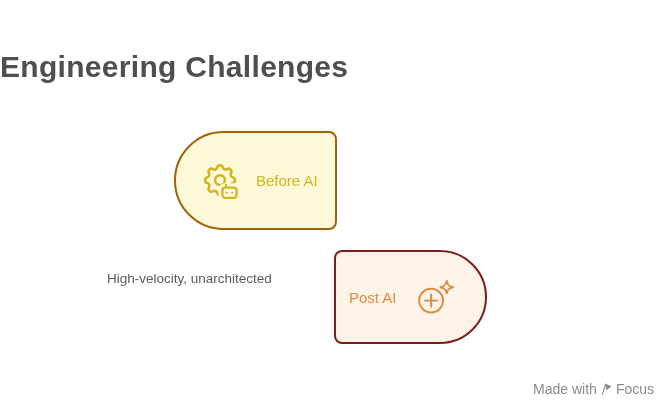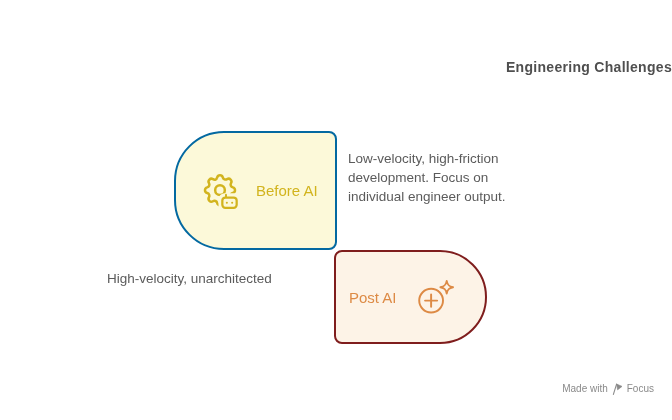--- a/index.html
+++ b/index.html
@@ -8,8 +8,8 @@
     font-family:"Liberation Sans",sans-serif;overflow:hidden;
   }
   .title{
-    position:absolute;left:0;top:52px;width:100%;text-align:right;
-    font-size:14px;font-weight:700;color:#4f4f4f;letter-spacing:.3px;line-height:30px;
+    position:absolute;left:0;top:52px;width:100%;text-align:left;
+    font-size:30px;font-weight:700;color:#4f4f4f;letter-spacing:.3px;line-height:30px;
   }
   .card{position:absolute;box-sizing:border-box;display:flex;align-items:center;}
   .card-before{

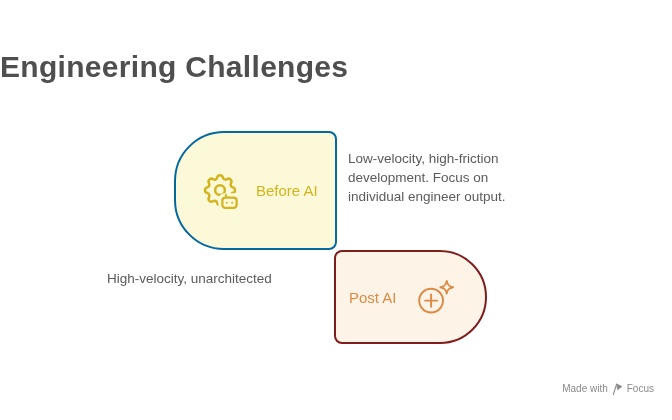--- a/index.html
+++ b/index.html
@@ -59,11 +59,6 @@
     <span class="card-label">Before AI</span>
   </div>
 
-  <div class="desc desc-before">
-    <div>Low-velocity, high-friction</div>
-    <div>development. Focus on</div>
-    <div>individual engineer output.</div>
-  </div>
 
   <div class="card card-post">
     <span class="card-label">Post AI</span>

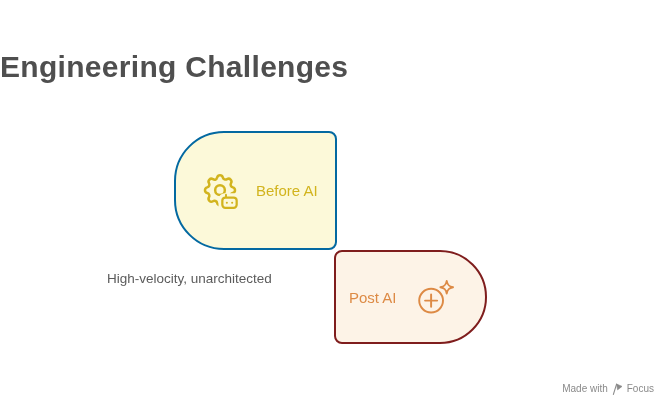--- a/index.html
+++ b/index.html
@@ -13,8 +13,8 @@
   }
   .card{position:absolute;box-sizing:border-box;display:flex;align-items:center;}
   .card-before{
-    left:174px;top:131px;width:163px;height:119px;
-    background:#fcf9d9;border:2px solid #0369a1;
+    left:174px;top:131px;width:163px;height:99px;
+    background:#fcf9d9;border:2px solid #a16207;
     border-radius:50px 8px 8px 50px;
     padding-left:24px;gap:16px;
   }

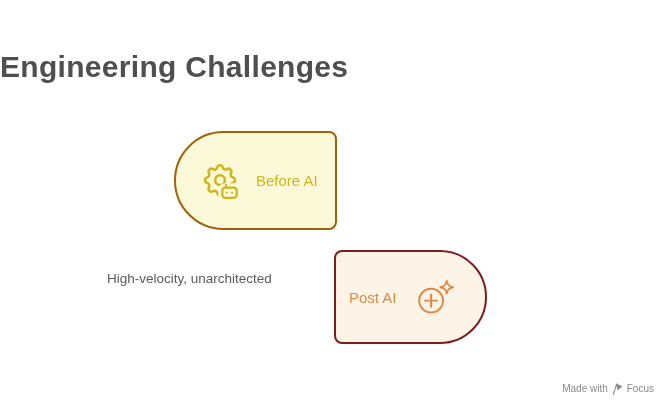--- a/index.html
+++ b/index.html
@@ -33,7 +33,7 @@
   .desc div{white-space:nowrap;}
   .watermark{
     position:absolute;right:18px;top:382px;display:flex;align-items:center;gap:4px;
-    font-size:10px;color:#8a8a8a;line-height:14px;
+    font-size:14px;color:#8a8a8a;line-height:14px;
   }
   .icon-box{flex:0 0 auto;display:flex;align-items:center;}
 </style>

